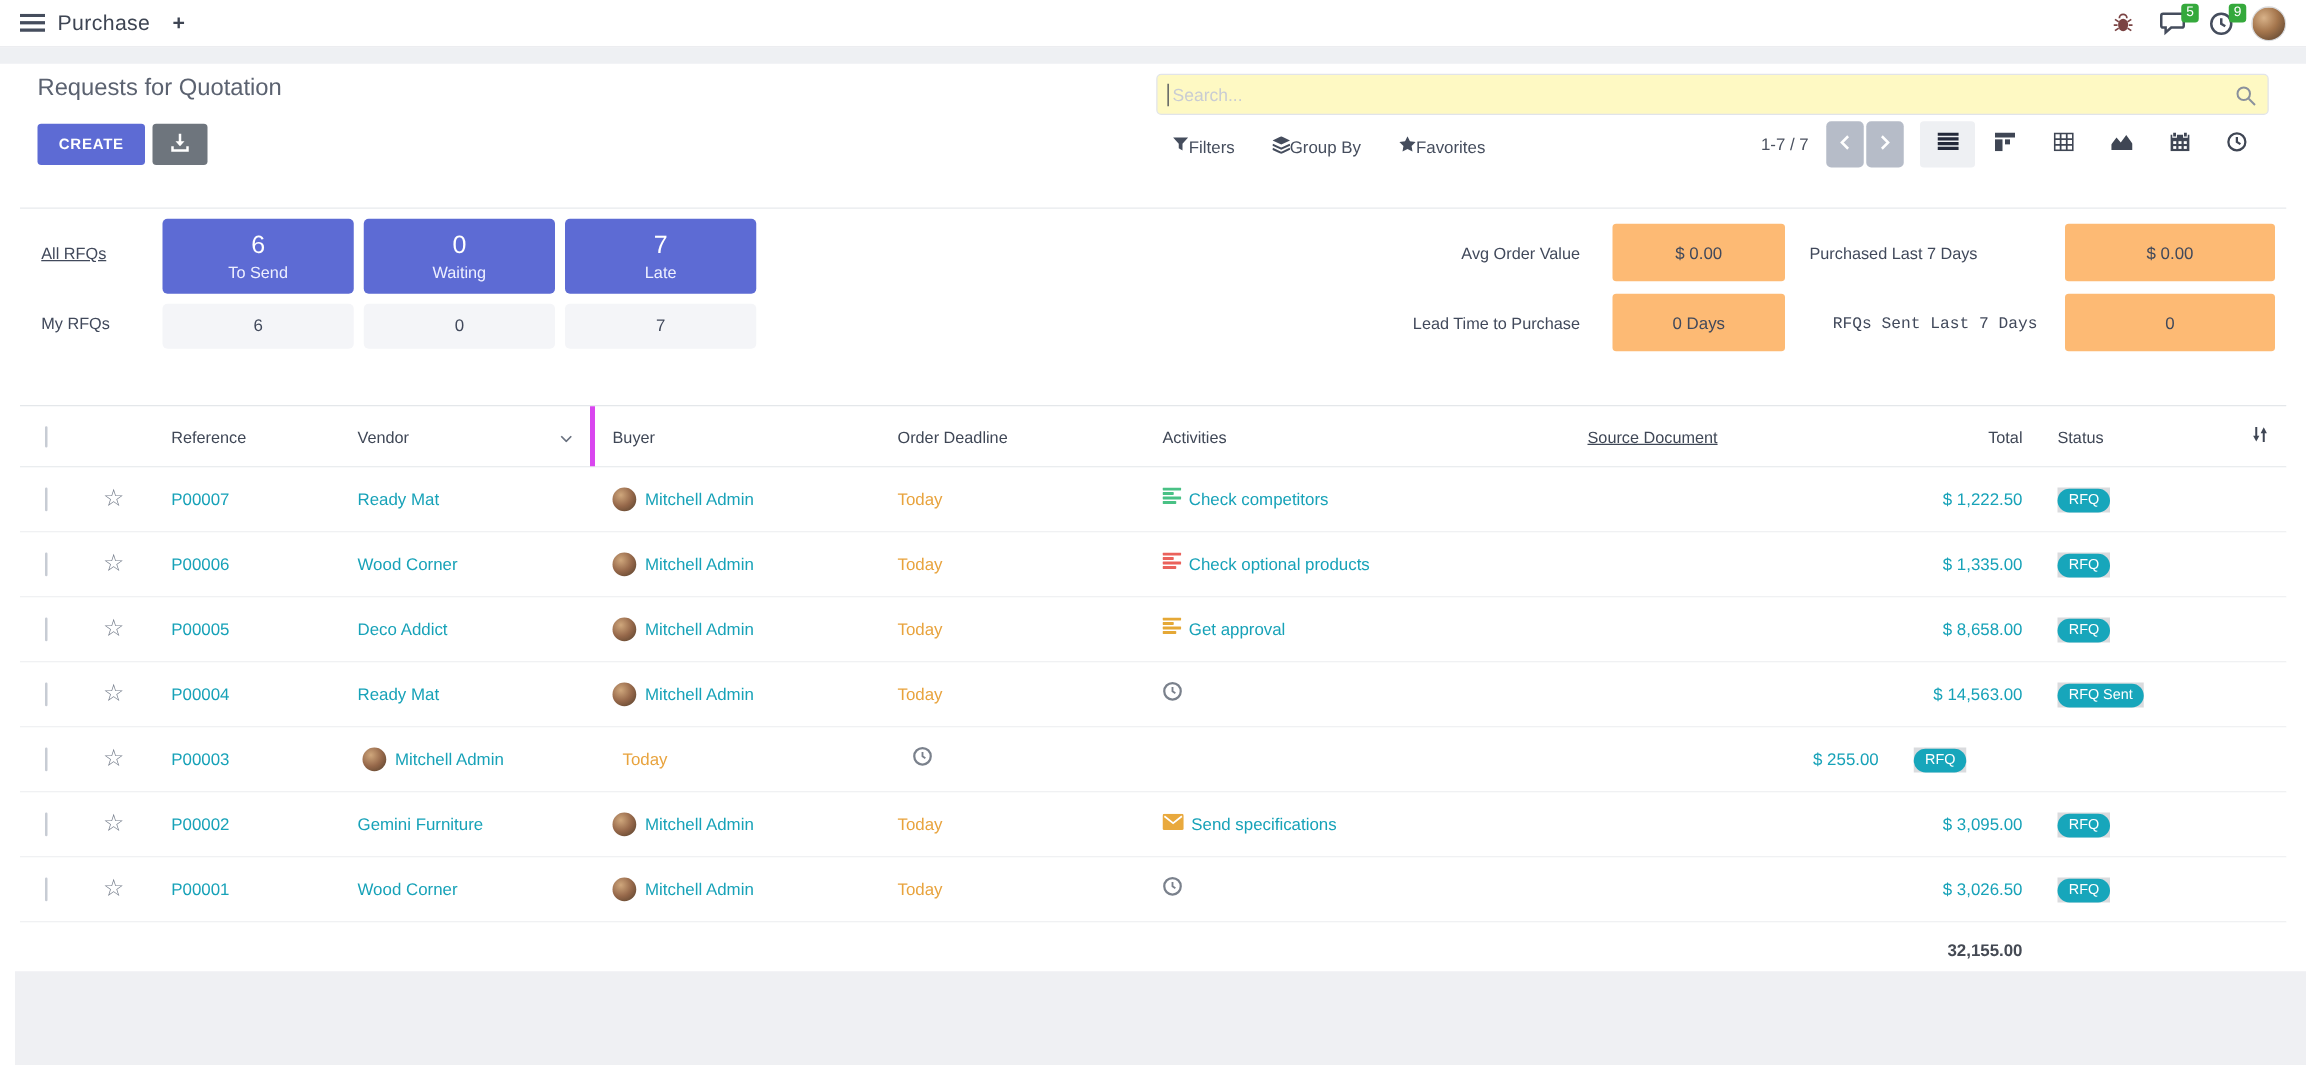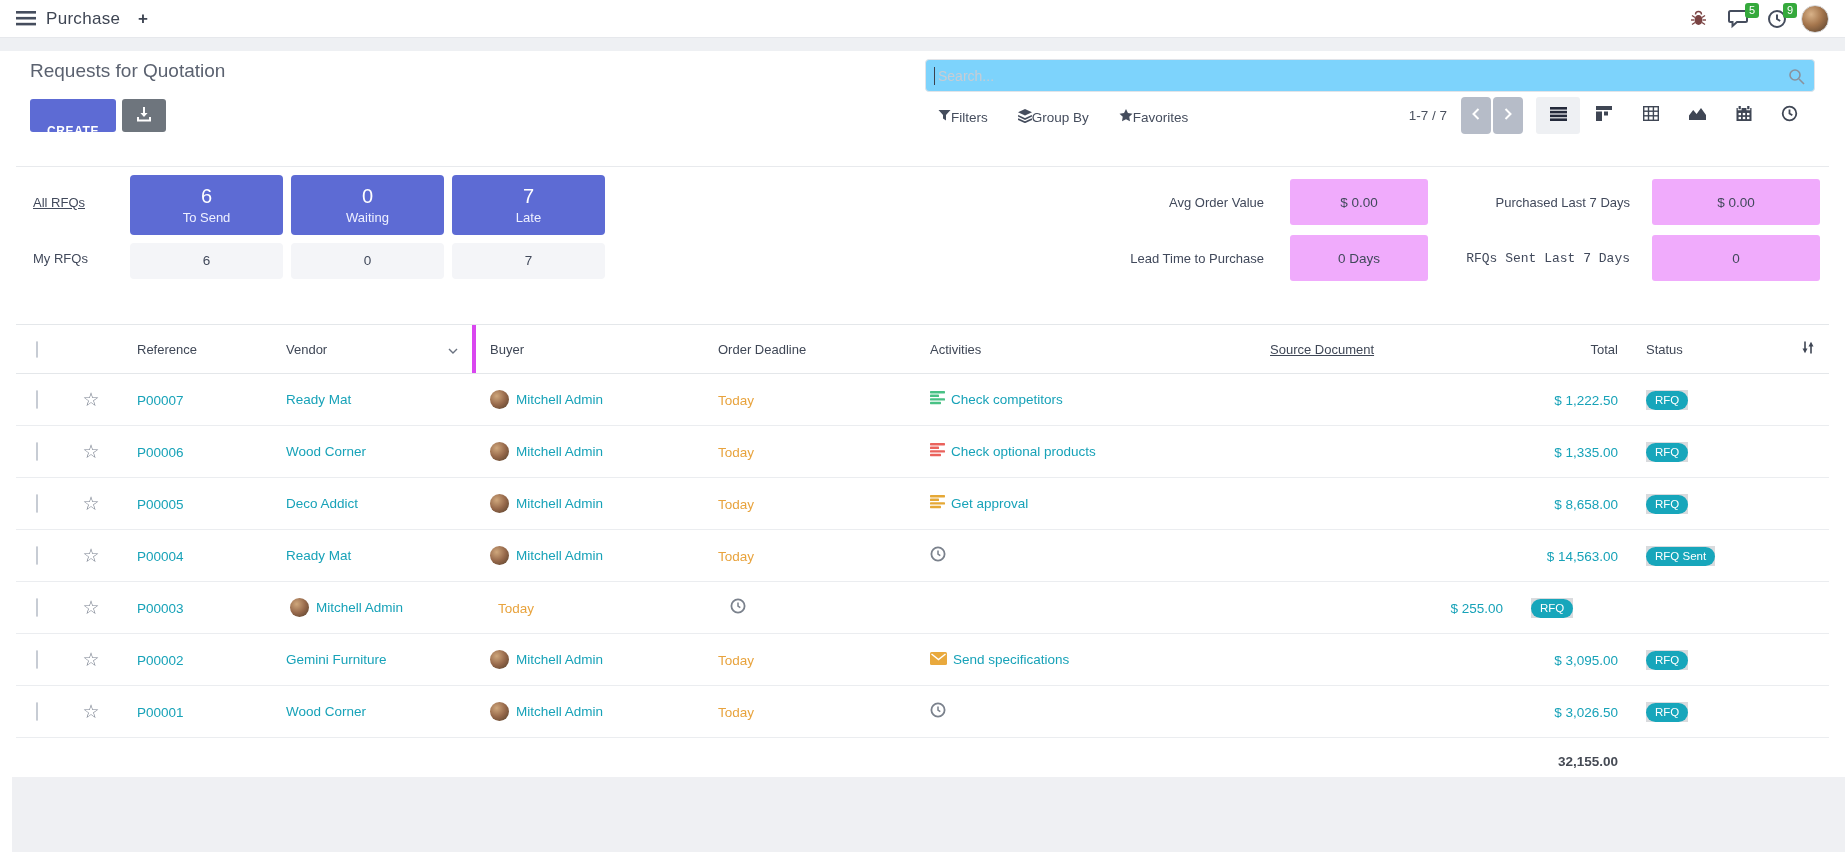--- a/index.html
+++ b/index.html
@@ -30,7 +30,7 @@
   .btn-download { position:absolute; left:122px; top:99px; width:44px; height:33px; background:#6e757d;
                   border:none; border-radius:3px; cursor:pointer; display:flex; align-items:center; justify-content:center; }
 
-  .search-box { position:absolute; left:925px; top:59px; width:890px; height:33px; background:#7dd3fc;
+  .search-box { position:absolute; left:925px; top:59px; width:890px; height:33px; background:#fef9c3;
                 border:1px solid #e1e4e9; border-radius:4px; }
   .search-box input { position:absolute; left:0; top:0; width:100%; height:100%; border:none; outline:none;
                       padding:0 36px 0 12px; font-size:14px; color:#41495b; background:transparent;

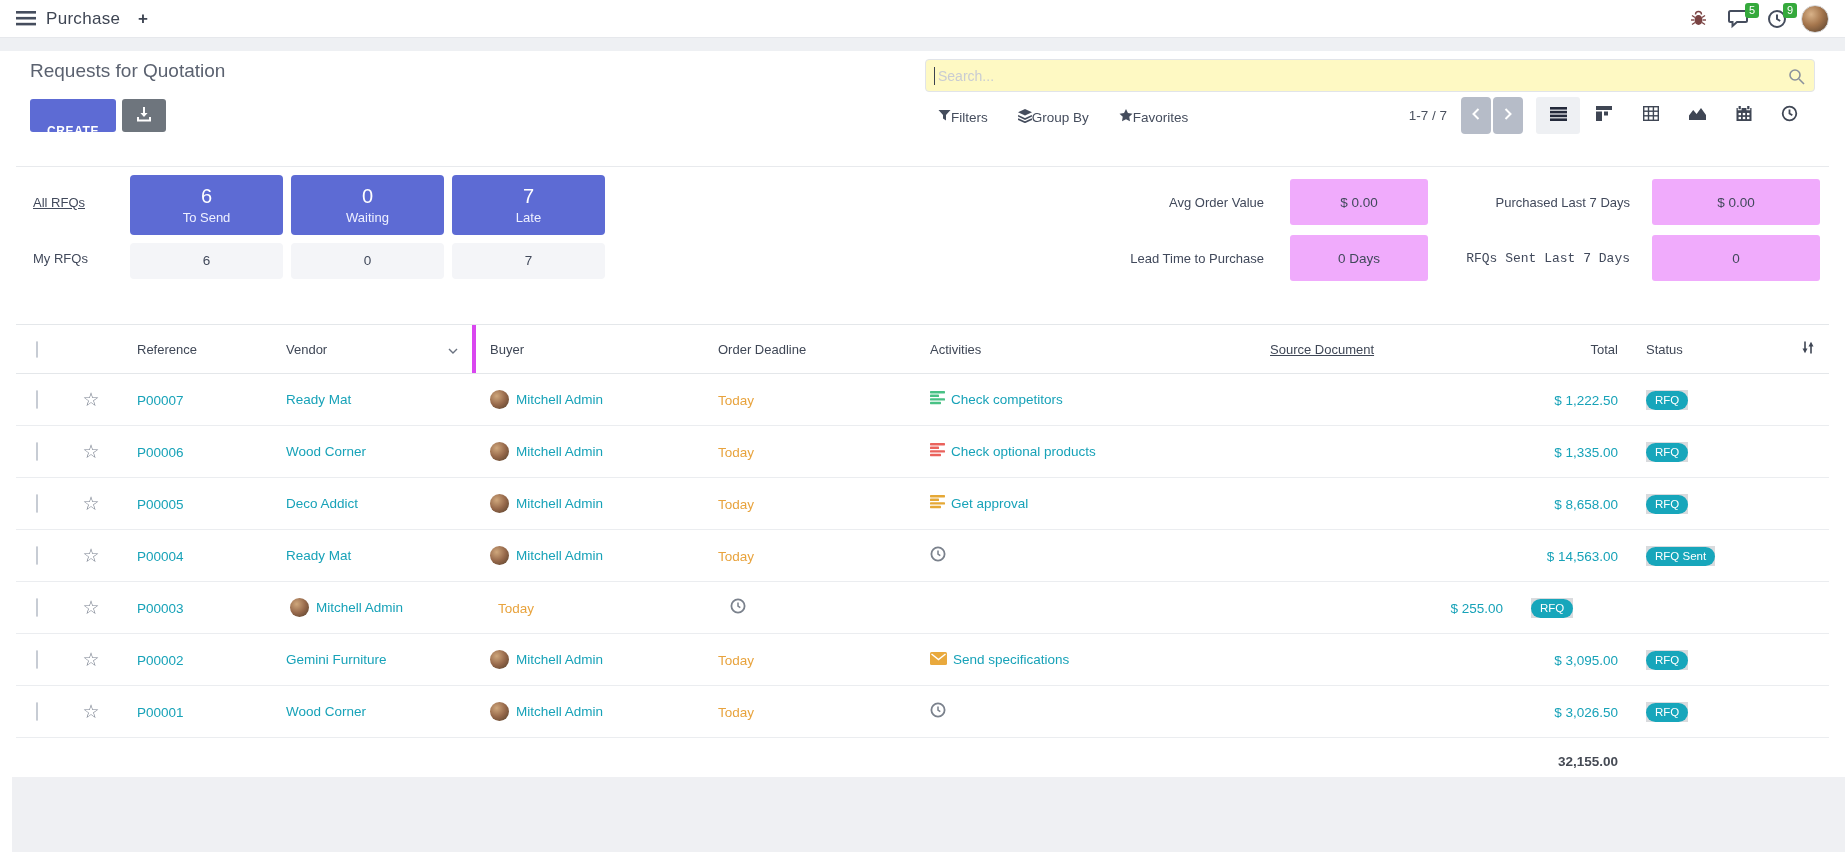--- a/index.html
+++ b/index.html
@@ -24,7 +24,7 @@
 
   
   .page-title { position:absolute; left:30px; top:60px; font-size:19px; color:#5b6270; }
-  .btn-create { position:absolute; left:30px; top:99px; height:33px; padding:16px 17px; background:#5d6bd4;
+  .btn-create { position:absolute; left:30px; top:99px; height:33px; padding:0 17px; background:#5d6bd4;
                 color:#fff; font-size:12px; font-weight:bold; letter-spacing:.6px; border:none; border-radius:3px;
                 line-height:33px; cursor:pointer; }
   .btn-download { position:absolute; left:122px; top:99px; width:44px; height:33px; background:#6e757d;

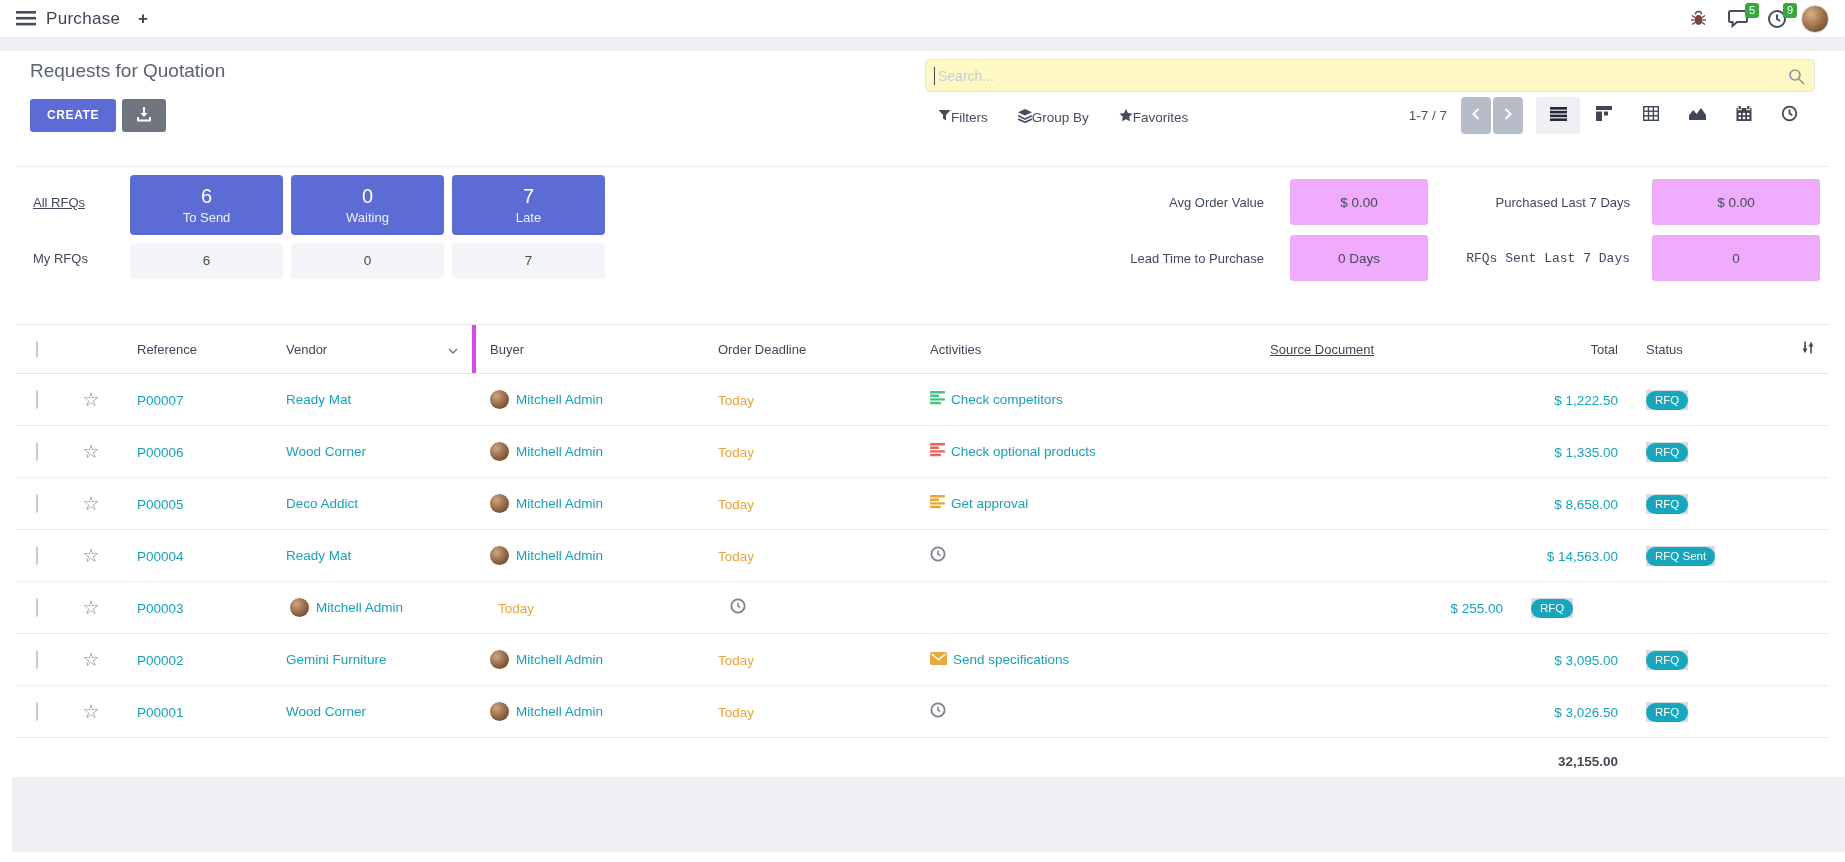--- a/index.html
+++ b/index.html
@@ -65,7 +65,7 @@
   .stat-gray { width:153px; height:36px; background:#f4f5f8; border-radius:4px; text-align:center;
                line-height:36px; font-size:13.5px; color:#41495b; cursor:pointer; }
   .kpi-label { position:absolute; width:258px; text-align:right; font-size:13px; color:#41495b; }
-  .kpi-value { position:absolute; background:#f0abfc; border-radius:3px; text-align:center; font-size:13.5px;
+  .kpi-value { position:absolute; background:#fdba74; border-radius:3px; text-align:center; font-size:13.5px;
                color:#41495b; display:flex; align-items:center; justify-content:center; }
 
   

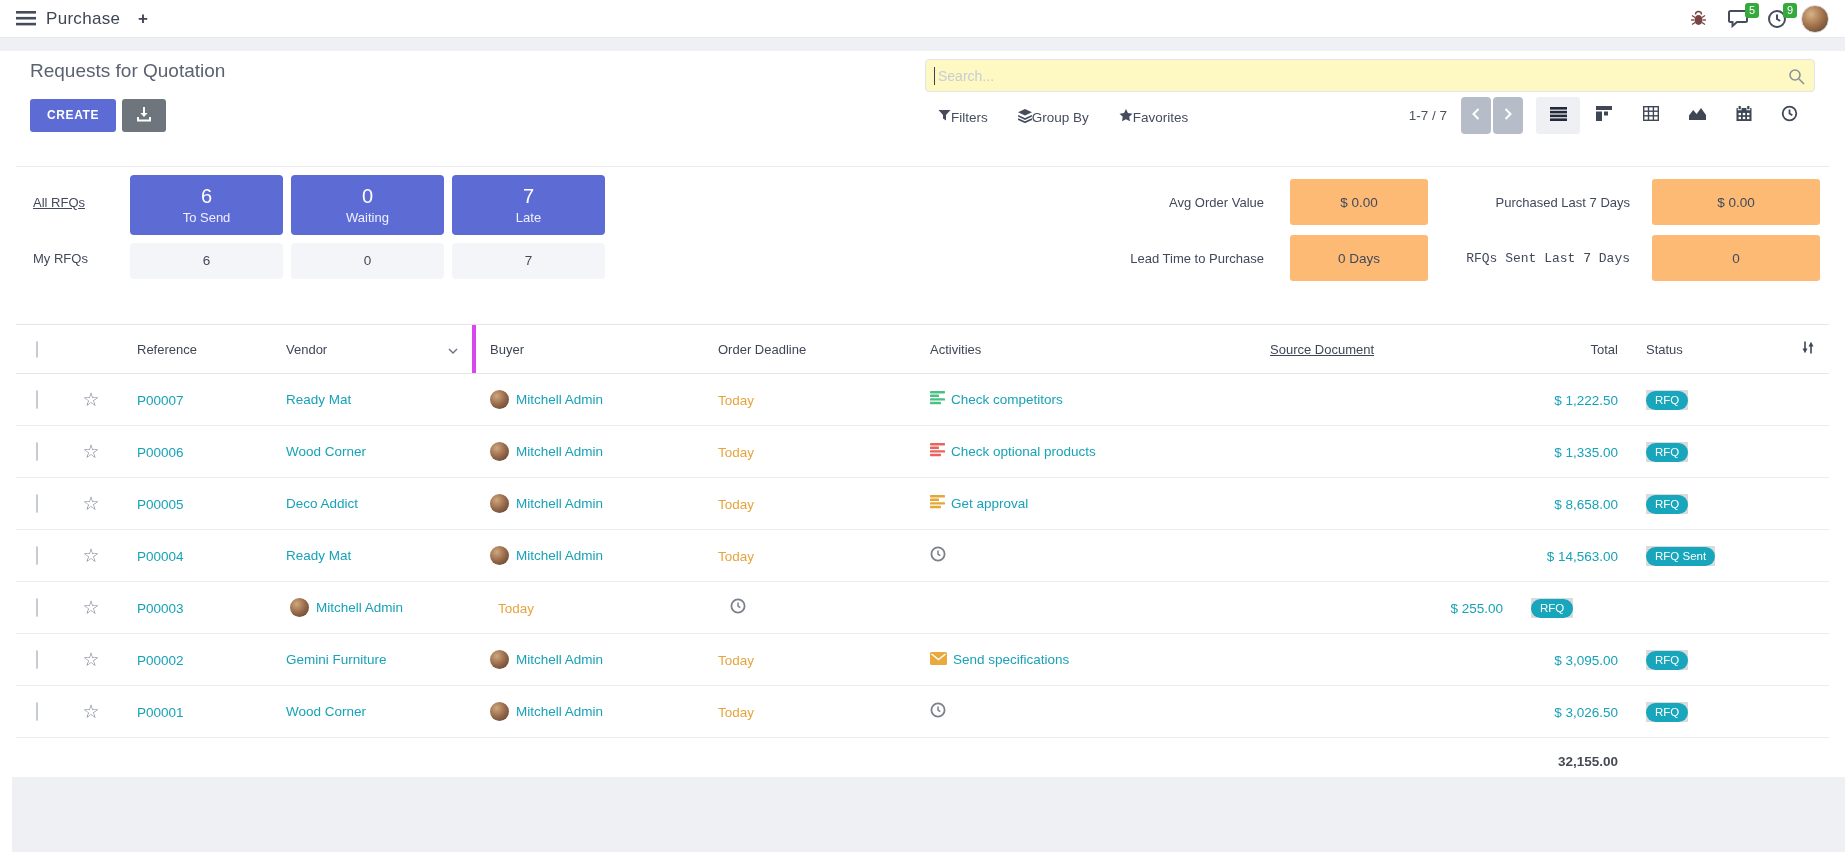--- a/index.html
+++ b/index.html
@@ -296,7 +296,7 @@
     <span class="kpi-value" style="left:1274px; top:12px; width:138px; height:46px;">$ 0.00</span>
     <span class="kpi-label" style="left:990px; top:84px;">Lead Time to Purchase</span>
     <span class="kpi-value" style="left:1274px; top:68px; width:138px; height:46px;">0 Days</span>
-    <span class="kpi-label" style="left:1356px; top:28px;">Purchased Last 7 Days</span>
+    <span class="kpi-label" style="left:1308px; top:28px;">Purchased Last 7 Days</span>
     <span class="kpi-value" style="left:1636px; top:12px; width:168px; height:46px;">$ 0.00</span>
     <span class="kpi-label" style="left:1356px; top:84px;font-family:Liberation Mono, monospace;">RFQs Sent Last 7 Days</span>
     <span class="kpi-value" style="left:1636px; top:68px; width:168px; height:46px;">0</span>

